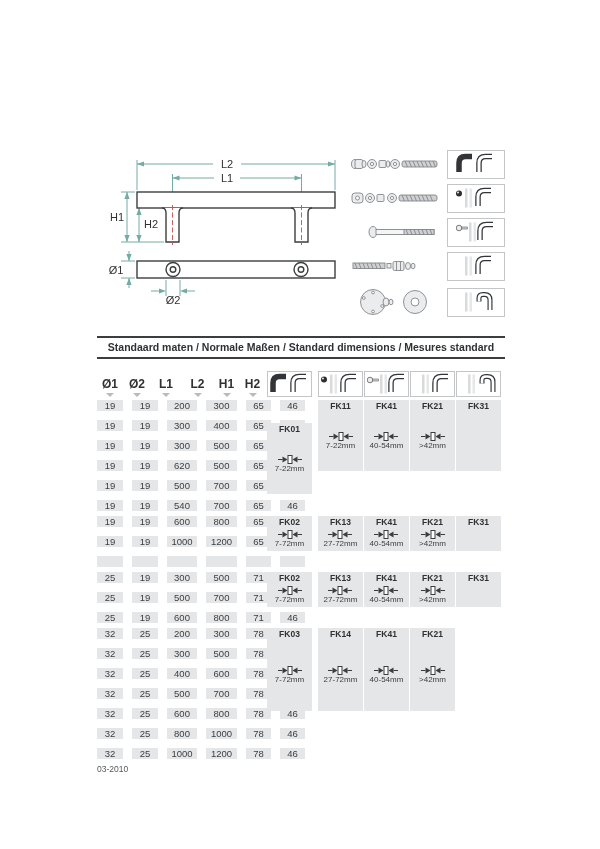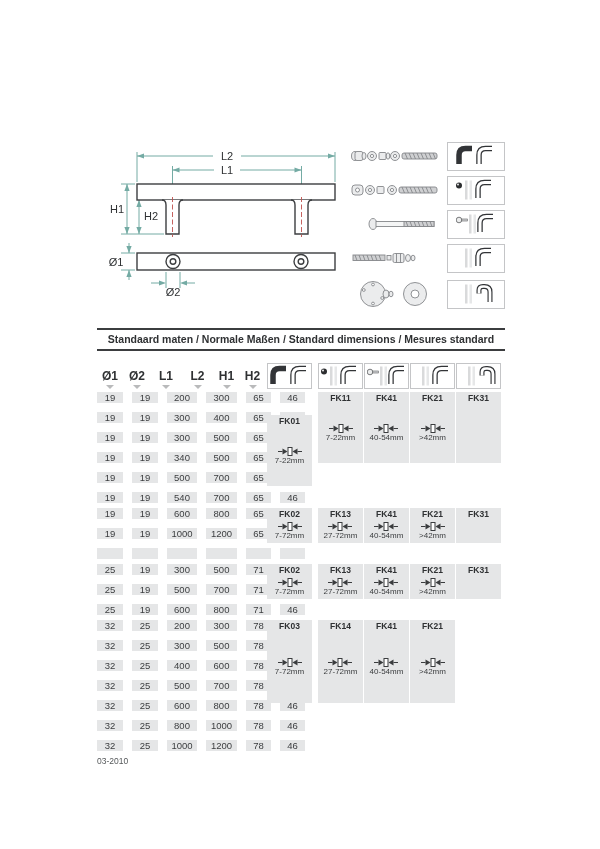--- a/index.html
+++ b/index.html
@@ -5,7 +5,7 @@
   html,body{margin:0;padding:0;background:#888;}
   .page{width:600px;height:849px;background:#ffffff;position:relative;
         font-family:"Liberation Sans",sans-serif;color:#3b3d3f;overflow:hidden;}
-  .content{position:absolute;left:97px;top:140px;width:408px;}
+  .content{position:absolute;left:97px;top:148px;width:408px;}
 
   
   .top{display:flex;height:172px;}

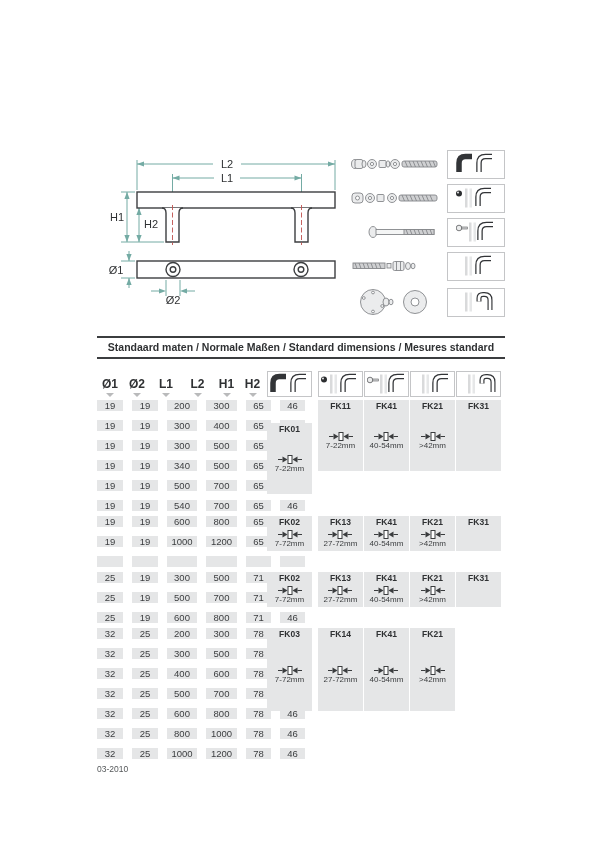--- a/index.html
+++ b/index.html
@@ -315,7 +315,7 @@
             <div class="num-cell">46</div>
             <div class="num-cell">19</div>
             <div class="num-cell">19</div>
-            <div class="num-cell">340</div>
+            <div class="num-cell">620</div>
             <div class="num-cell">500</div>
             <div class="num-cell">65</div>
             <div class="num-cell">46</div>

